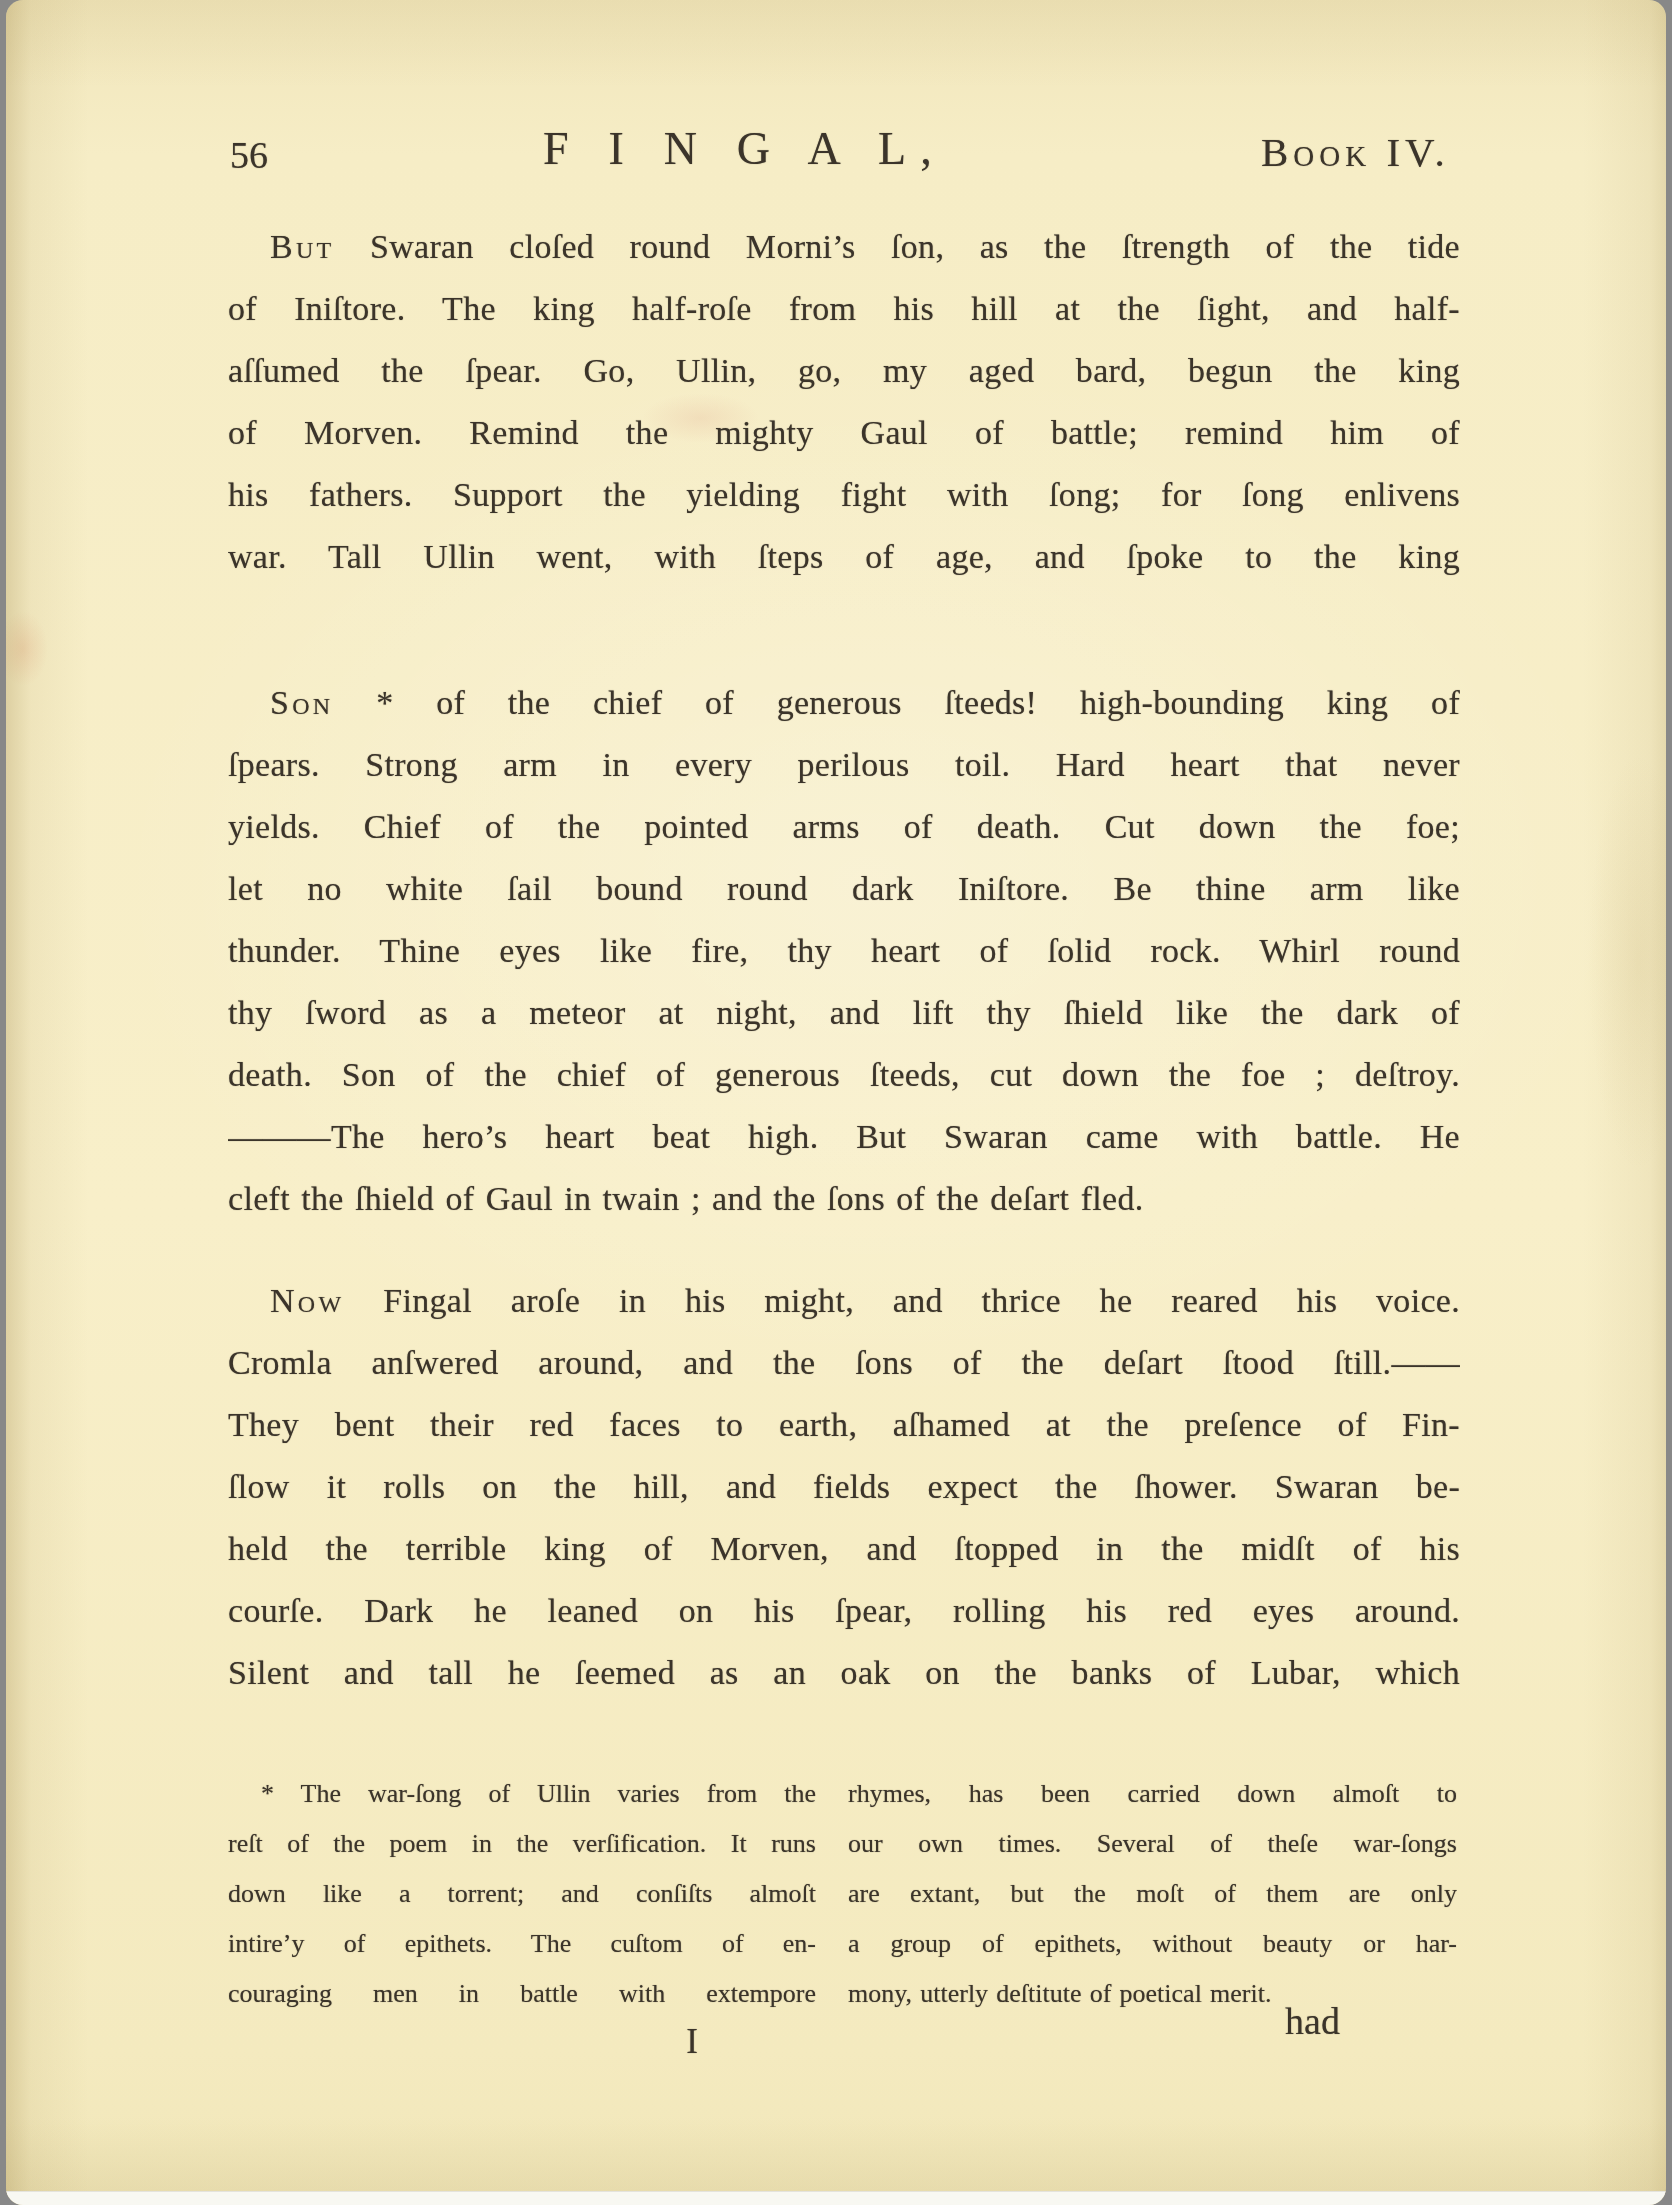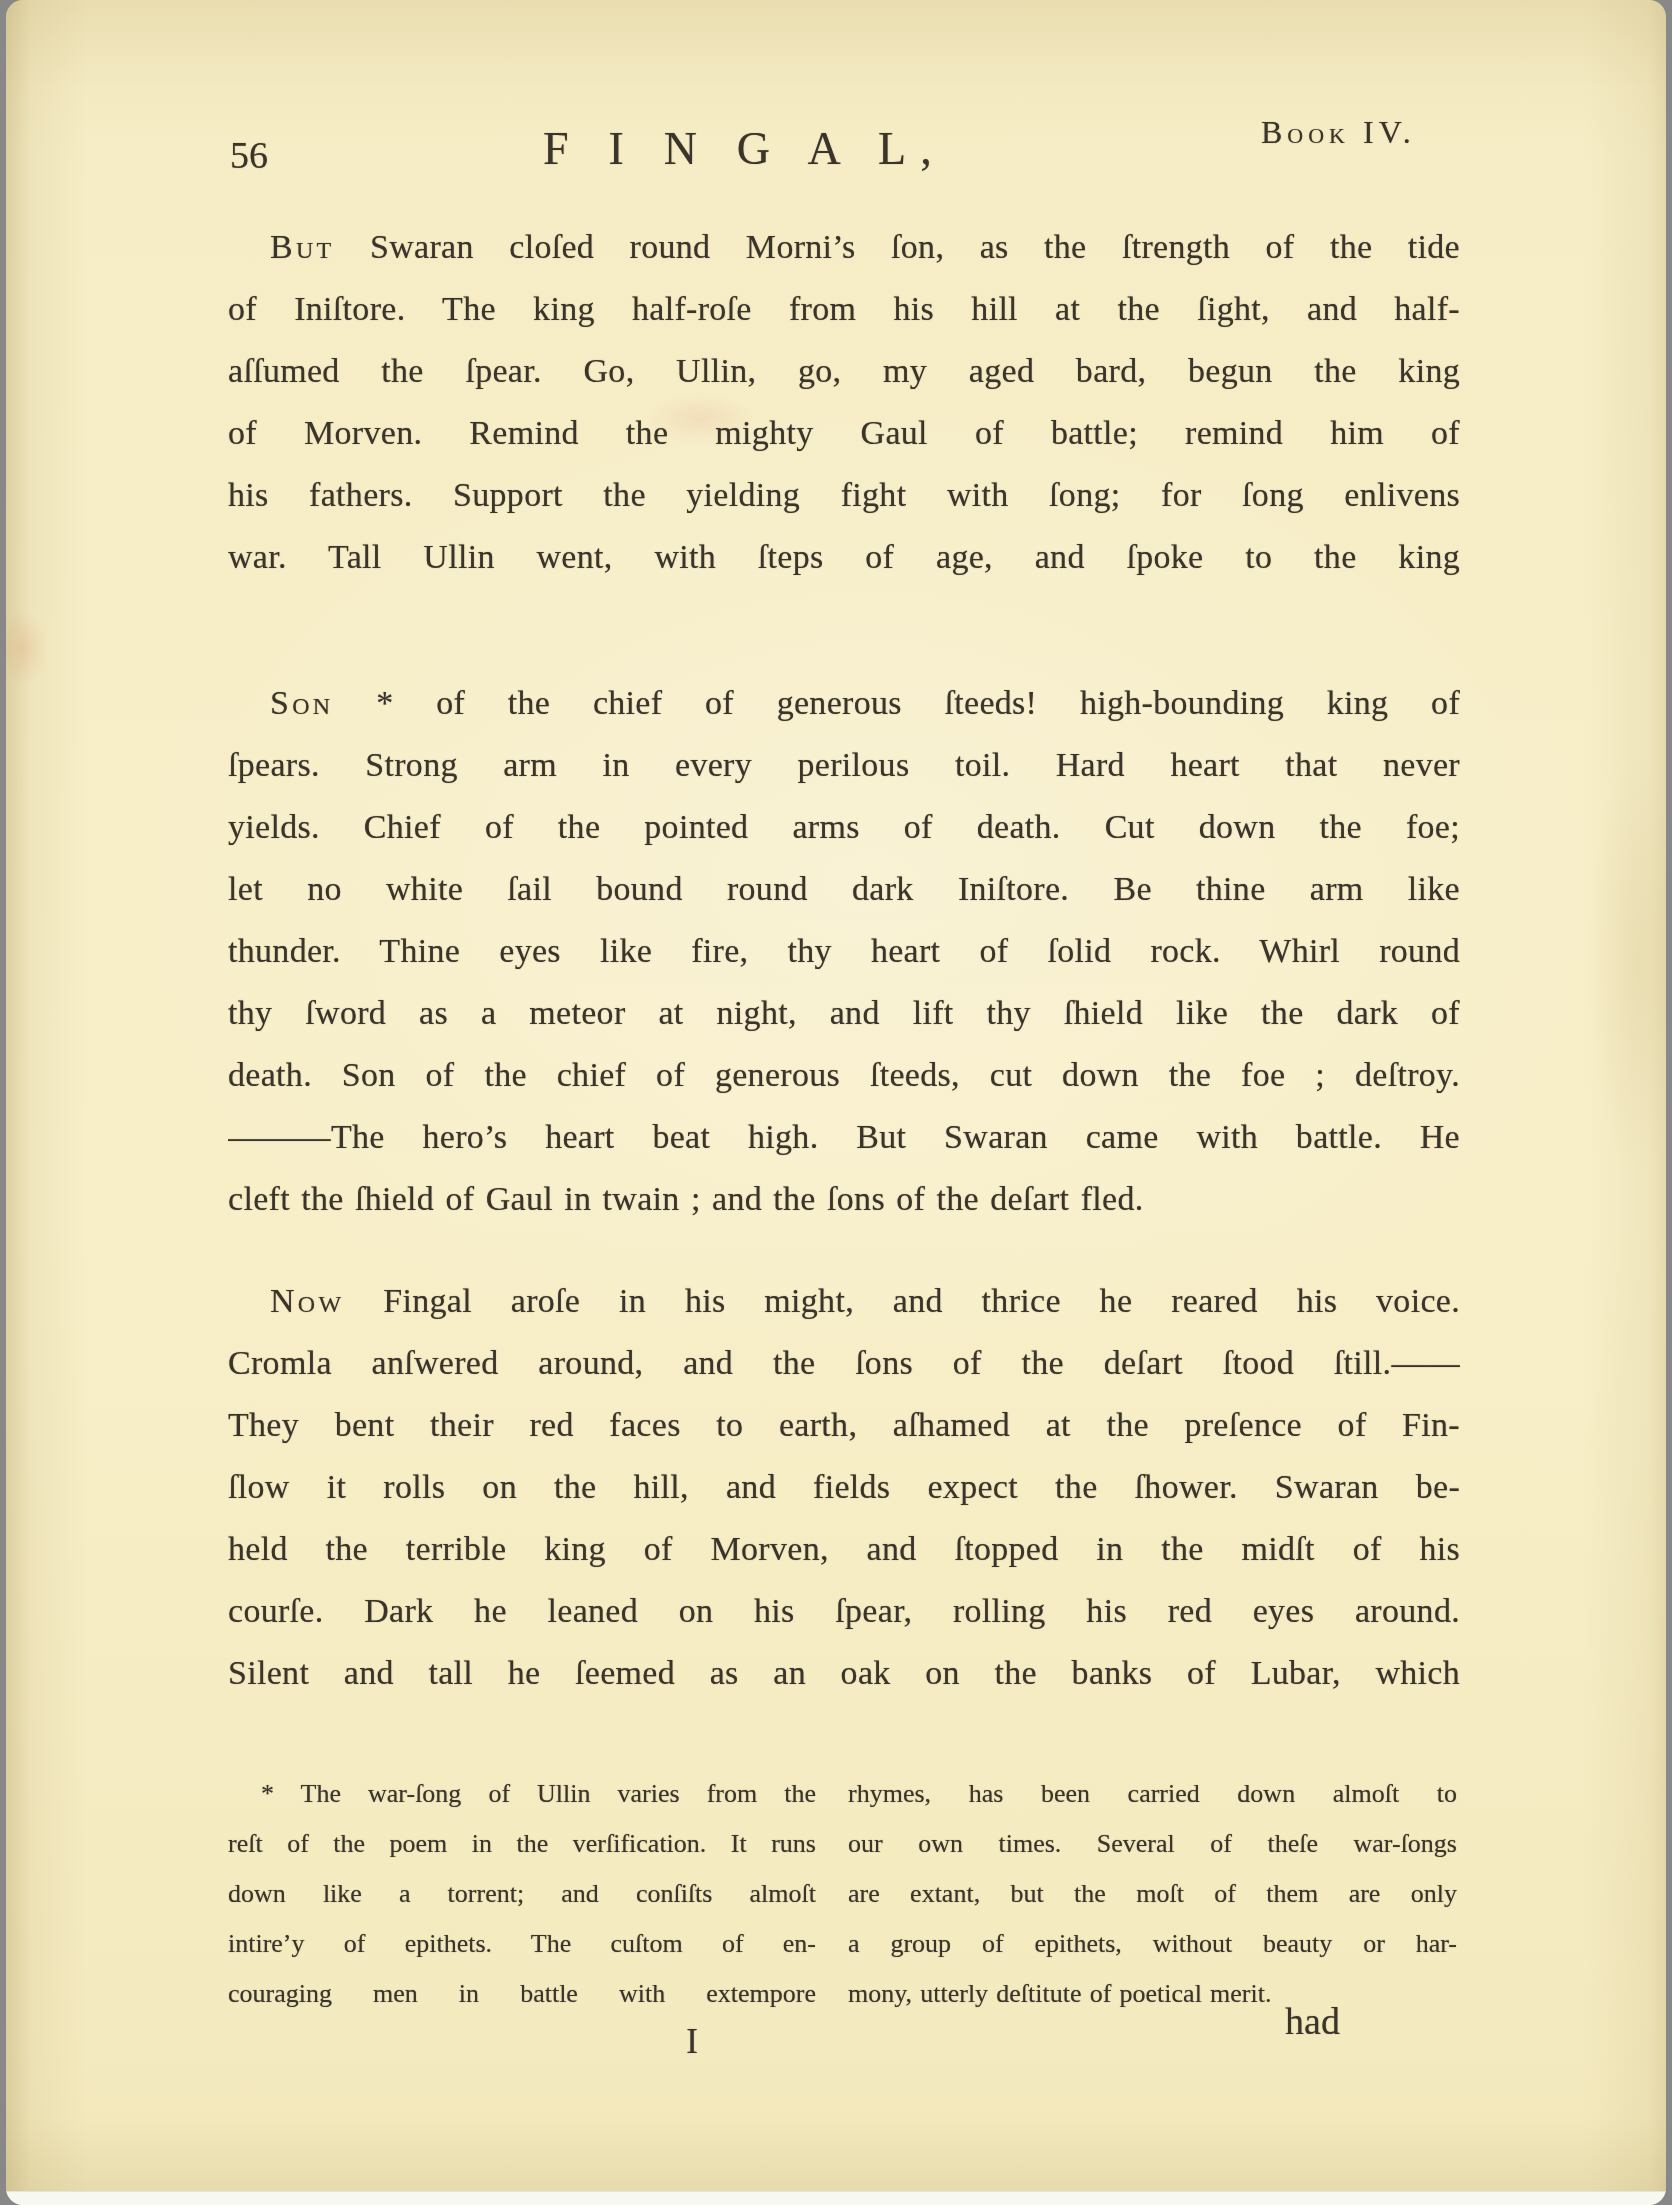--- a/index.html
+++ b/index.html
@@ -40,7 +40,7 @@
   
   .pagenum{position:absolute;left:224px;top:136px;font-size:38px;line-height:1;}
   .running-title{position:absolute;left:537px;top:126px;font-size:46px;line-height:1;letter-spacing:14.2px;white-space:nowrap;}
-  .book-label{position:absolute;left:1255px;top:116px;font-size:32px;line-height:1;font-variant:small-caps;letter-spacing:5px;white-space:nowrap;}
+  .book-label{position:absolute;left:1255px;top:132px;font-size:41px;line-height:1;font-variant:small-caps;letter-spacing:5px;white-space:nowrap;}
 
   
   .para{position:absolute;left:222px;width:1232px;font-size:34px;word-spacing:2.5px;letter-spacing:0.3px;}

